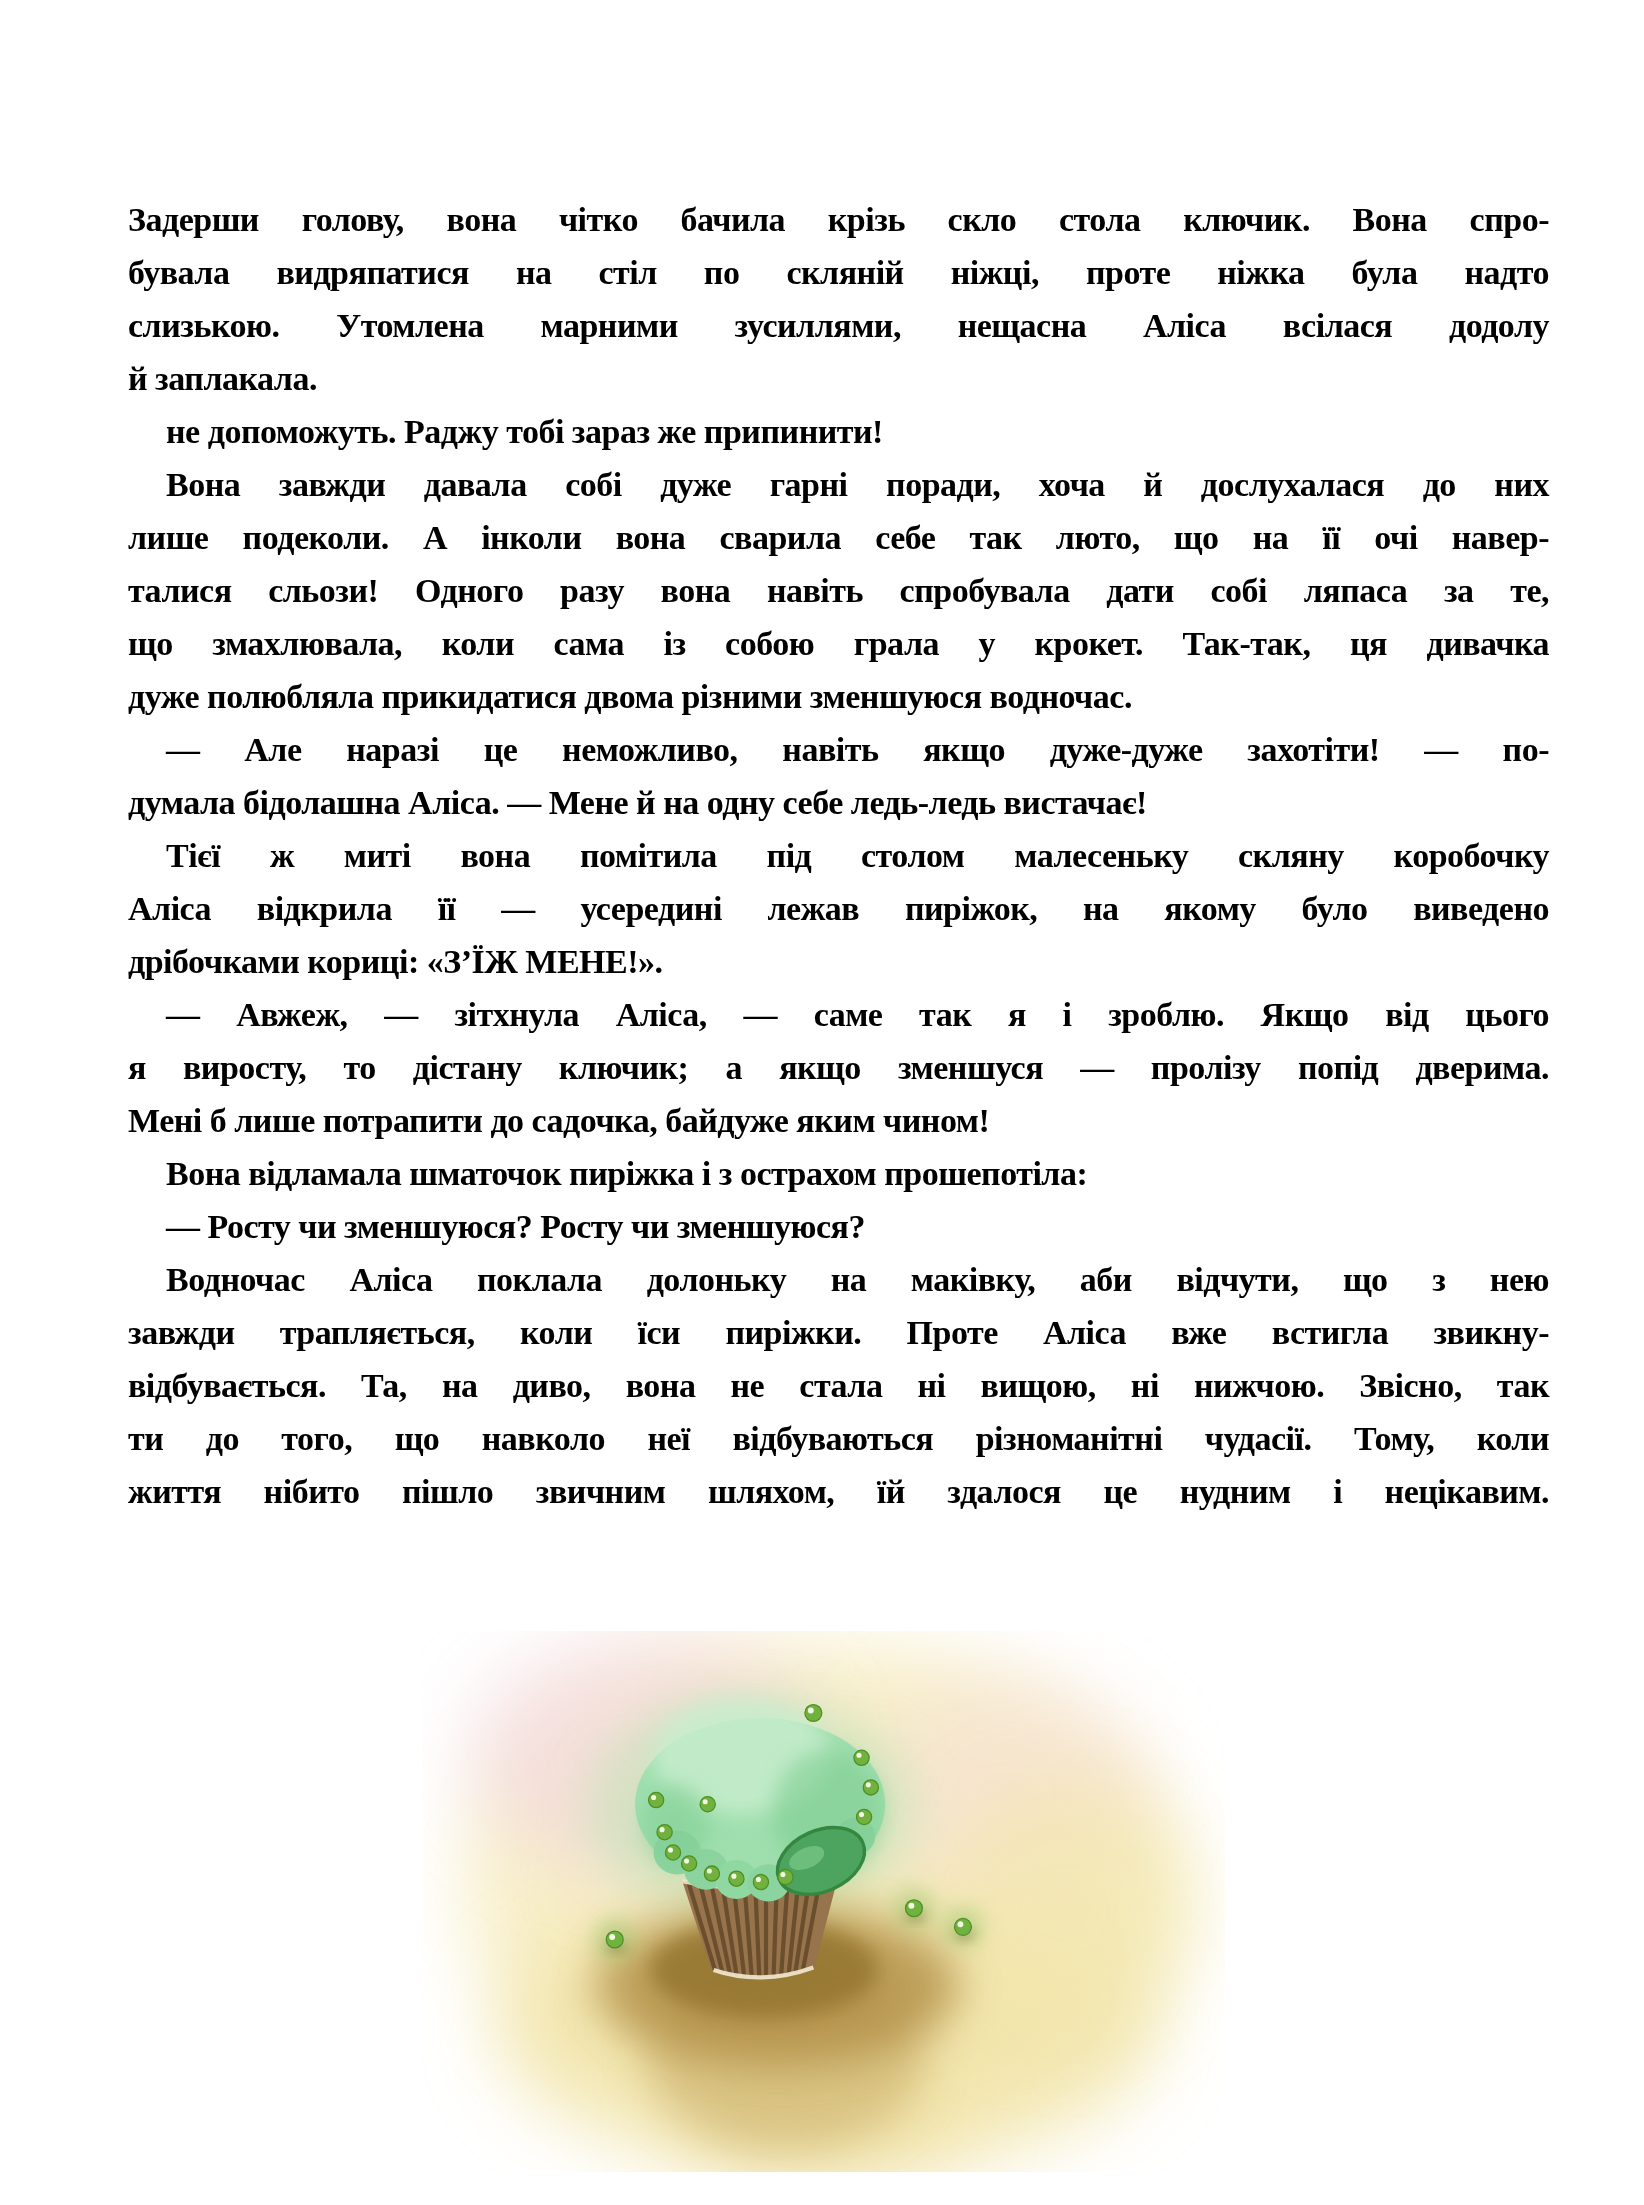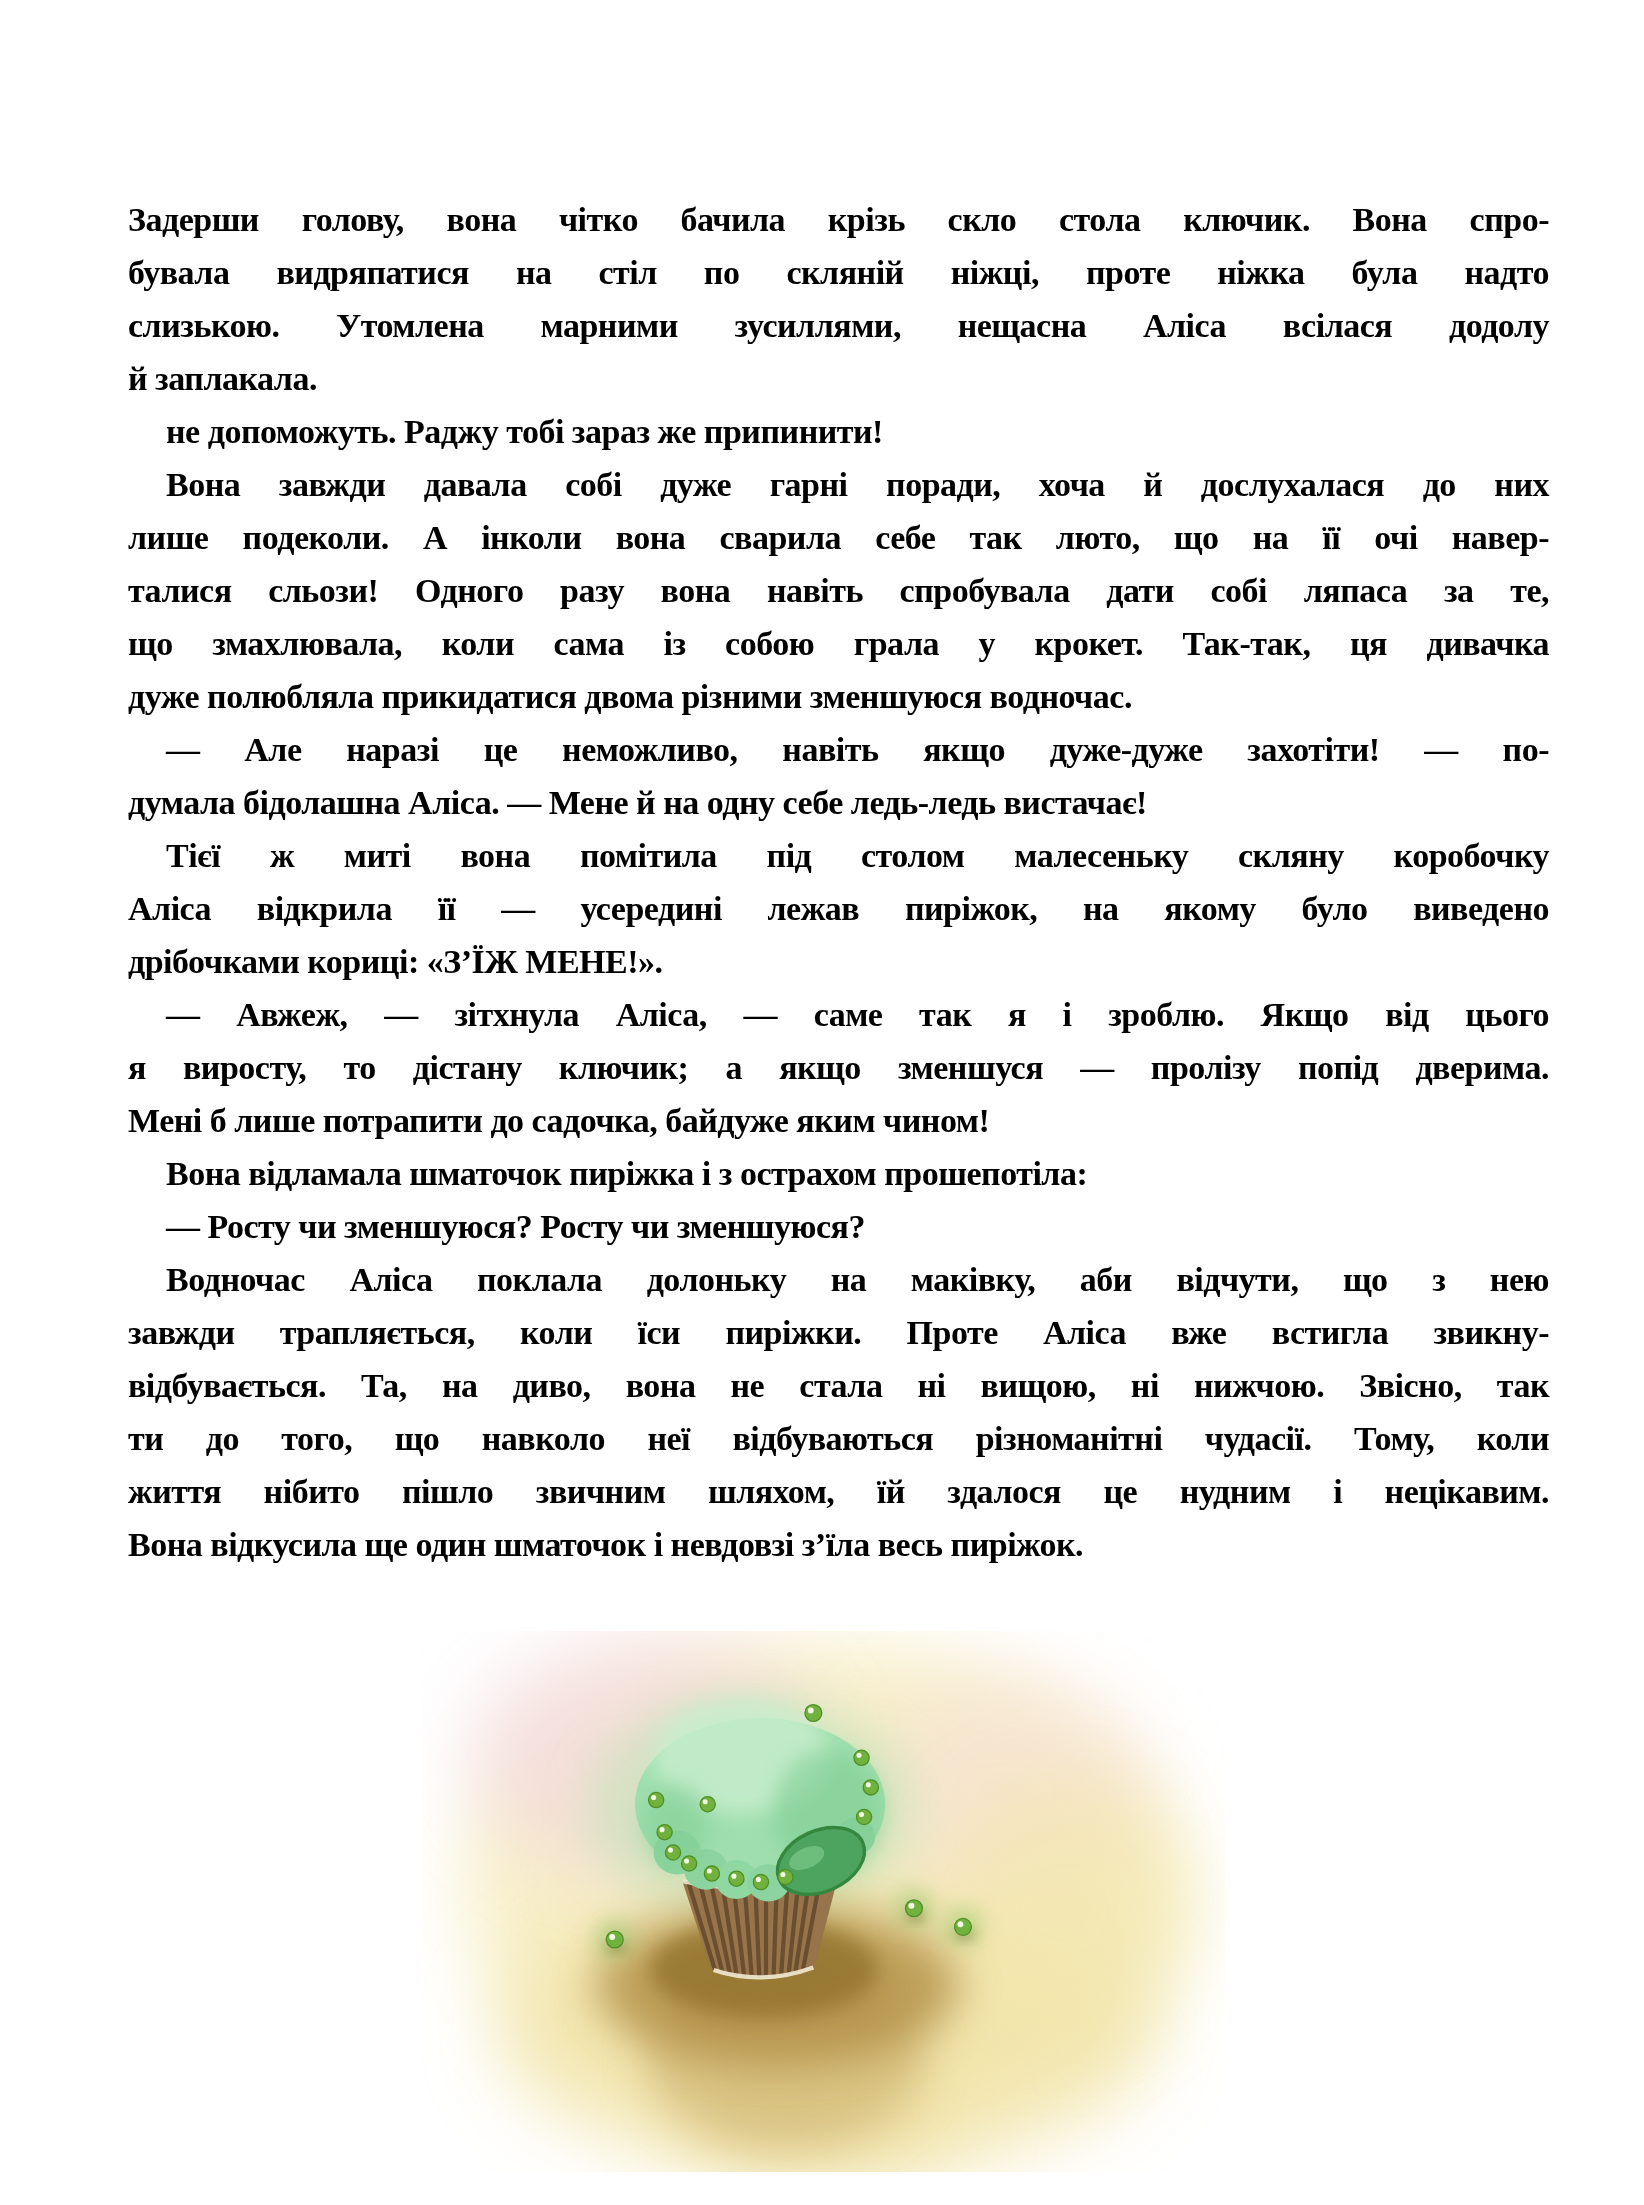--- a/index.html
+++ b/index.html
@@ -85,7 +85,6 @@
       <div class="line">відбувається. Та, на диво, вона не стала ні вищою, ні нижчою. Звісно, так</div>
       <div class="line">ти до того, що навколо неї відбуваються різноманітні чудасії. Тому, коли</div>
       <div class="line">життя нібито пішло звичним шляхом, їй здалося це нудним і нецікавим.</div>
-      <div class="line last">Вона відкусила ще один шматочок і невдовзі з’їла весь пиріжок.</div>
     </div>
   </div>
 

